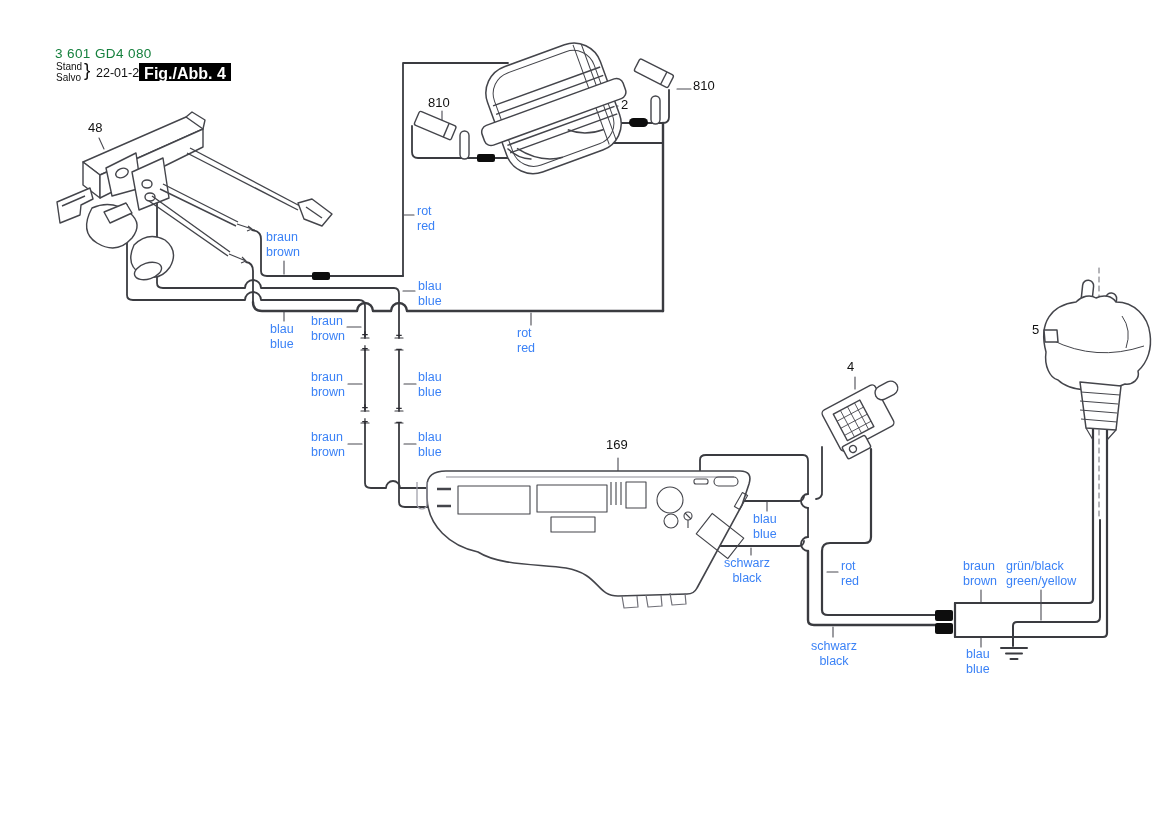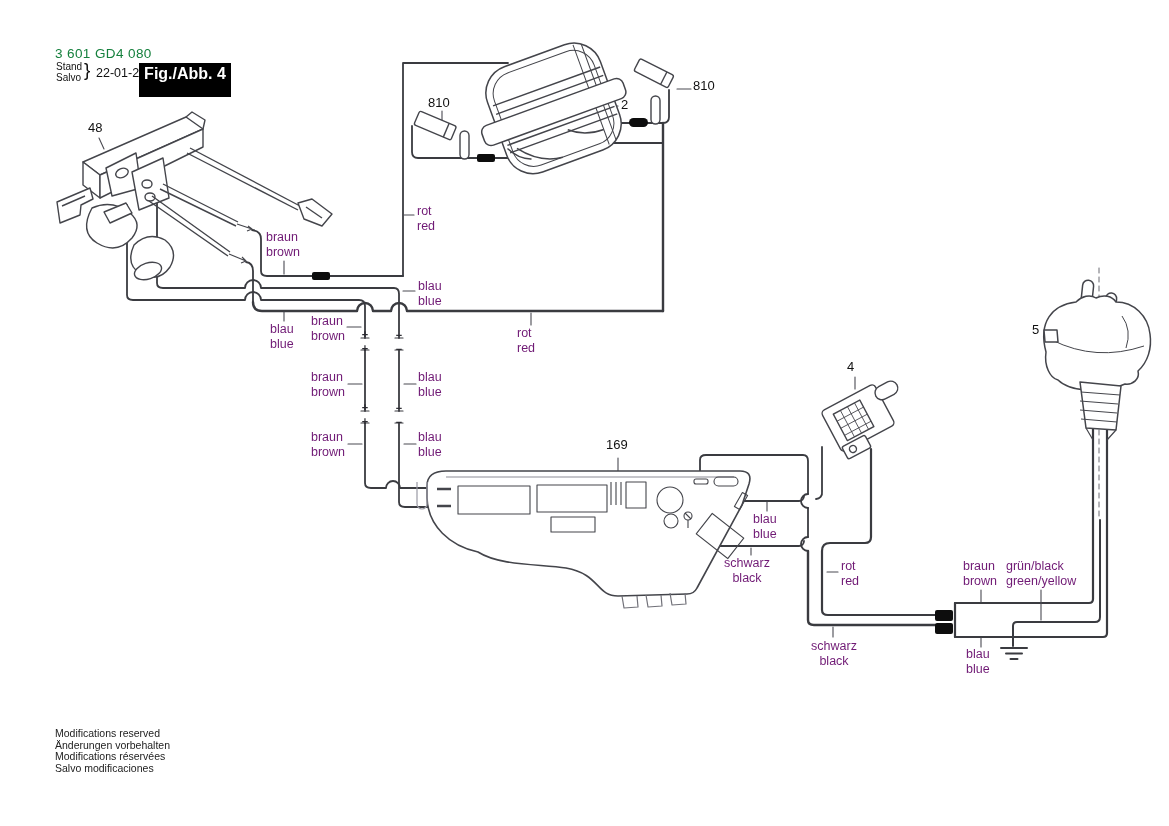--- a/index.html
+++ b/index.html
@@ -14,7 +14,7 @@
   .hdr-issue{position:absolute;left:56px;top:61px;font-size:10px;line-height:11px;color:#111;}
   .hdr-brace{position:absolute;left:84px;top:59px;font-size:19px;color:#111;}
   .hdr-date{position:absolute;left:96px;top:66px;font-size:12.5px;color:#111;}
-  .fig-box{position:absolute;left:139px;top:63px;width:92px;height:34px;background:#000;
+  .fig-box{position:absolute;left:139px;top:63px;width:92px;height:18px;background:#000;
            color:#fff;font-size:16px;font-weight:bold;text-align:center;line-height:22px;}
   .footer{position:absolute;left:55px;top:728px;font-size:10.5px;line-height:11.5px;color:#222;}
 </style>

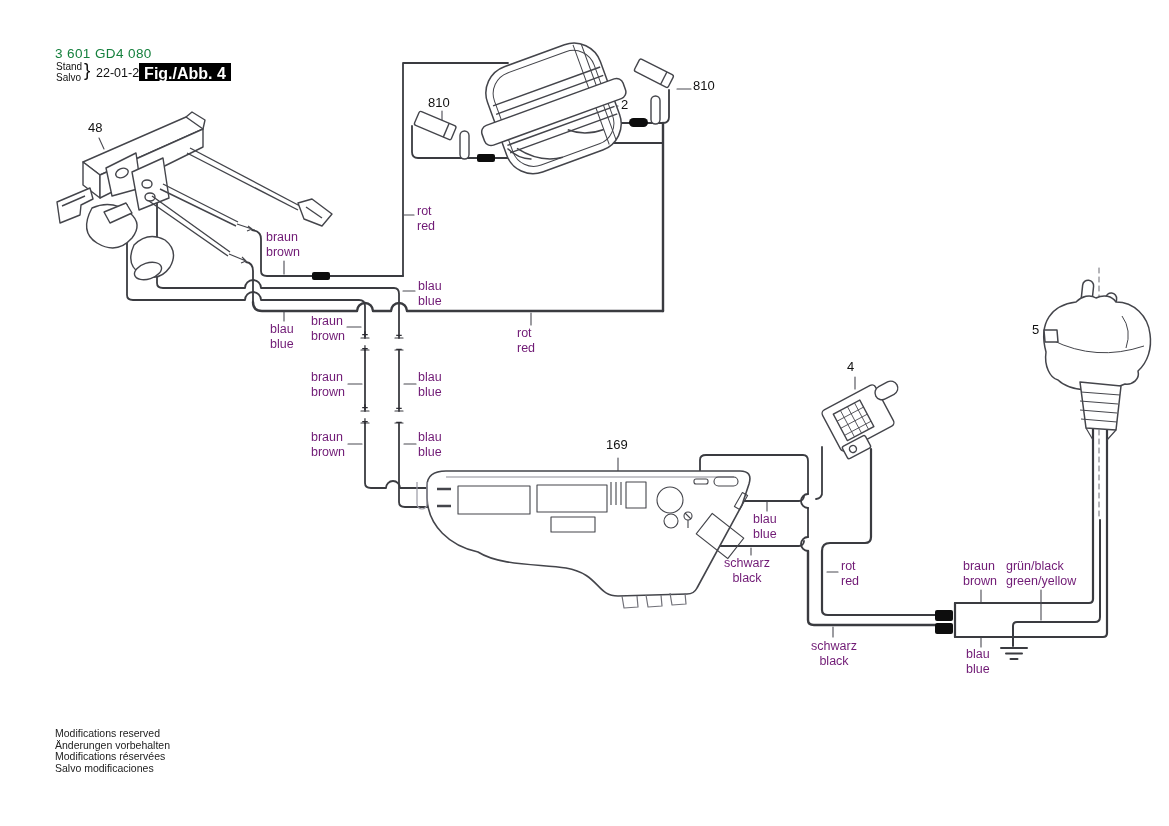--- a/index.html
+++ b/index.html
@@ -6,7 +6,7 @@
   .stage{position:relative;width:1169px;height:826px;background:#ffffff;overflow:hidden;
          font-family:"Liberation Sans","DejaVu Sans",sans-serif;color:#1c1c1e;}
   .stage svg{position:absolute;left:0;top:0;}
-  .lbl{position:absolute;font-size:12.5px;line-height:15px;color:#701a75;white-space:nowrap;}
+  .lbl{position:absolute;font-size:12.5px;line-height:15px;color:#3b82f6;white-space:nowrap;}
   .lbl.ctr{text-align:center;}
   .plbl{position:absolute;font-size:13px;font-weight:normal;color:#111;white-space:nowrap;}
   .pm{position:absolute;width:12px;text-align:center;font-size:11px;font-weight:bold;color:#2a2a30;}

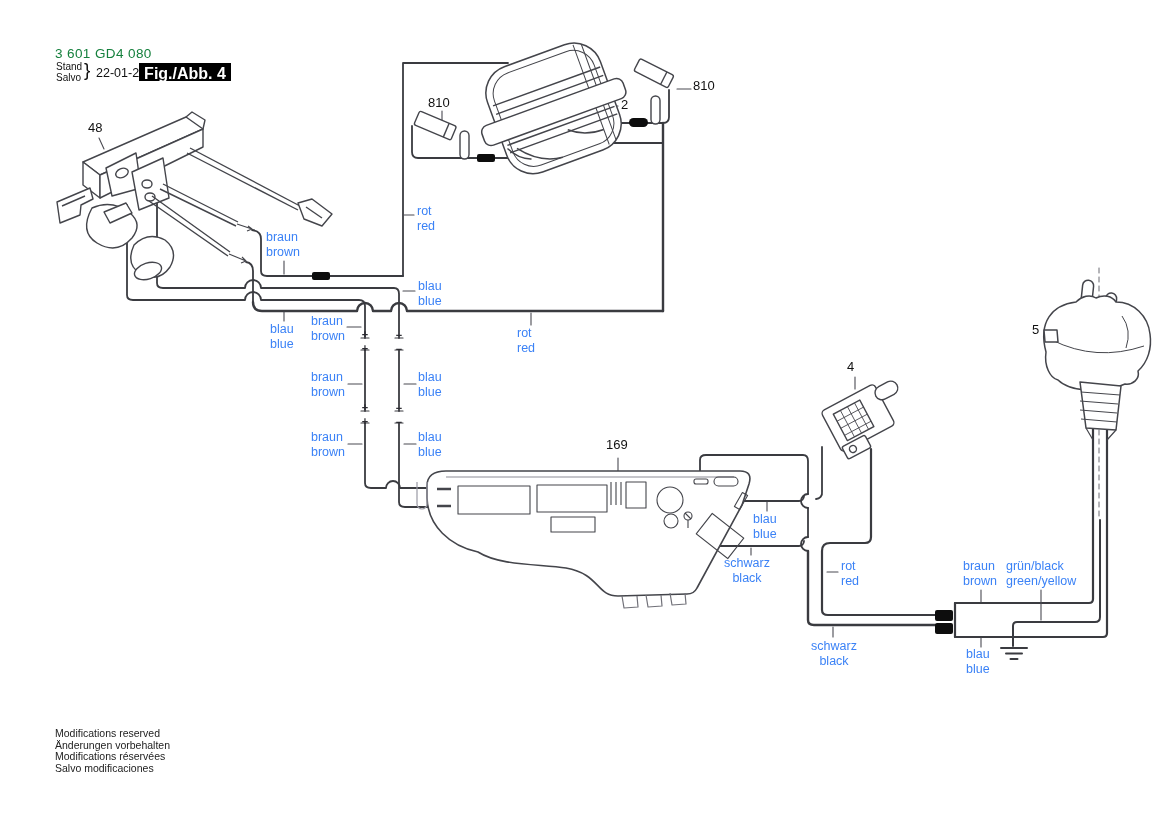--- a/index.html
+++ b/index.html
@@ -280,12 +280,6 @@
   <div class="pm" style="left:393px;top:402px">−</div>
   <div class="pm" style="left:393px;top:416px">−</div>
 
-  <div class="footer">
-    <div>Modifications reserved</div>
-    <div>Änderungen vorbehalten</div>
-    <div>Modifications réservées</div>
-    <div>Salvo modificaciones</div>
-  </div>
 
 </div>
 

